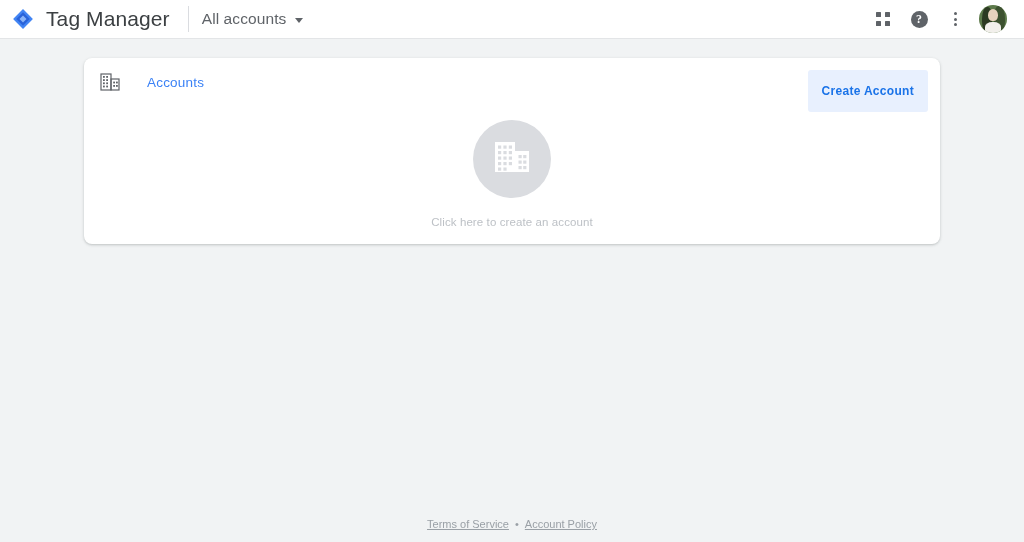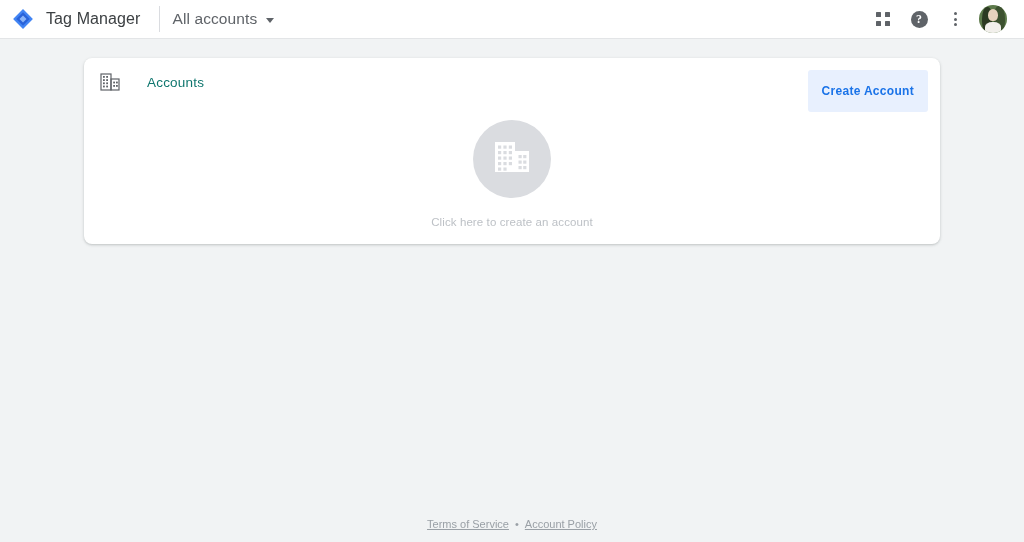--- a/index.html
+++ b/index.html
@@ -27,7 +27,7 @@
     position: relative; width: 22px; height: 22px;
   }
   .product-name {
-    font-size: 16px; color: #3c4043; letter-spacing: .1px;
+    font-size: 21px; color: #3c4043; letter-spacing: .1px;
     margin-left: 6px; white-space: nowrap;
   }
   .divider {

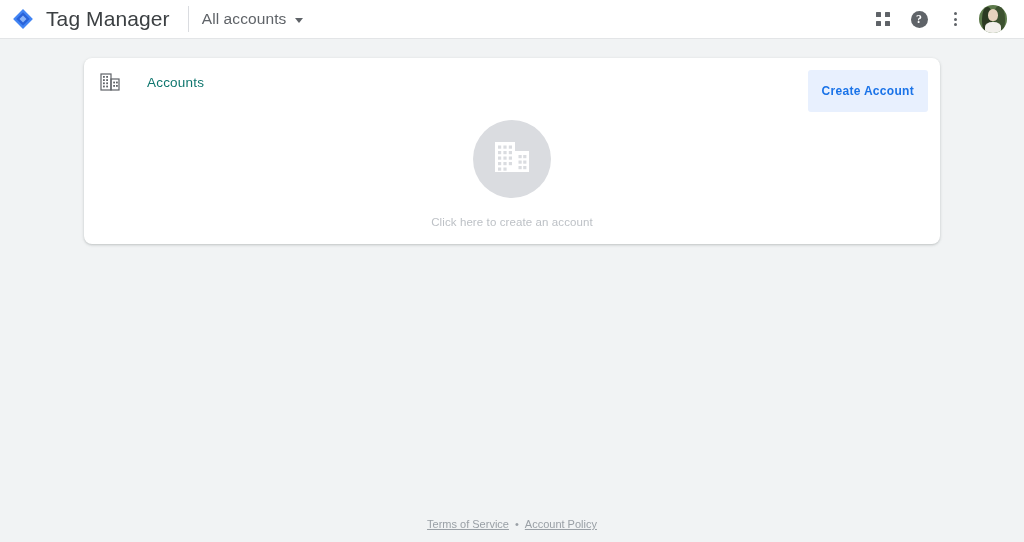--- a/index.html
+++ b/index.html
@@ -87,7 +87,7 @@
   }
   .domain-icon { width: 20px; height: 18px; position: relative; display: block; }
   .card-title {
-    font-size: 13.5px; color: #0f766e; margin-left: 27px; letter-spacing: .2px;
+    font-size: 13.5px; color: #3b82f6; margin-left: 27px; letter-spacing: .2px;
   }
   .create-account-btn {
     position: absolute; right: 12px; top: 12px;

